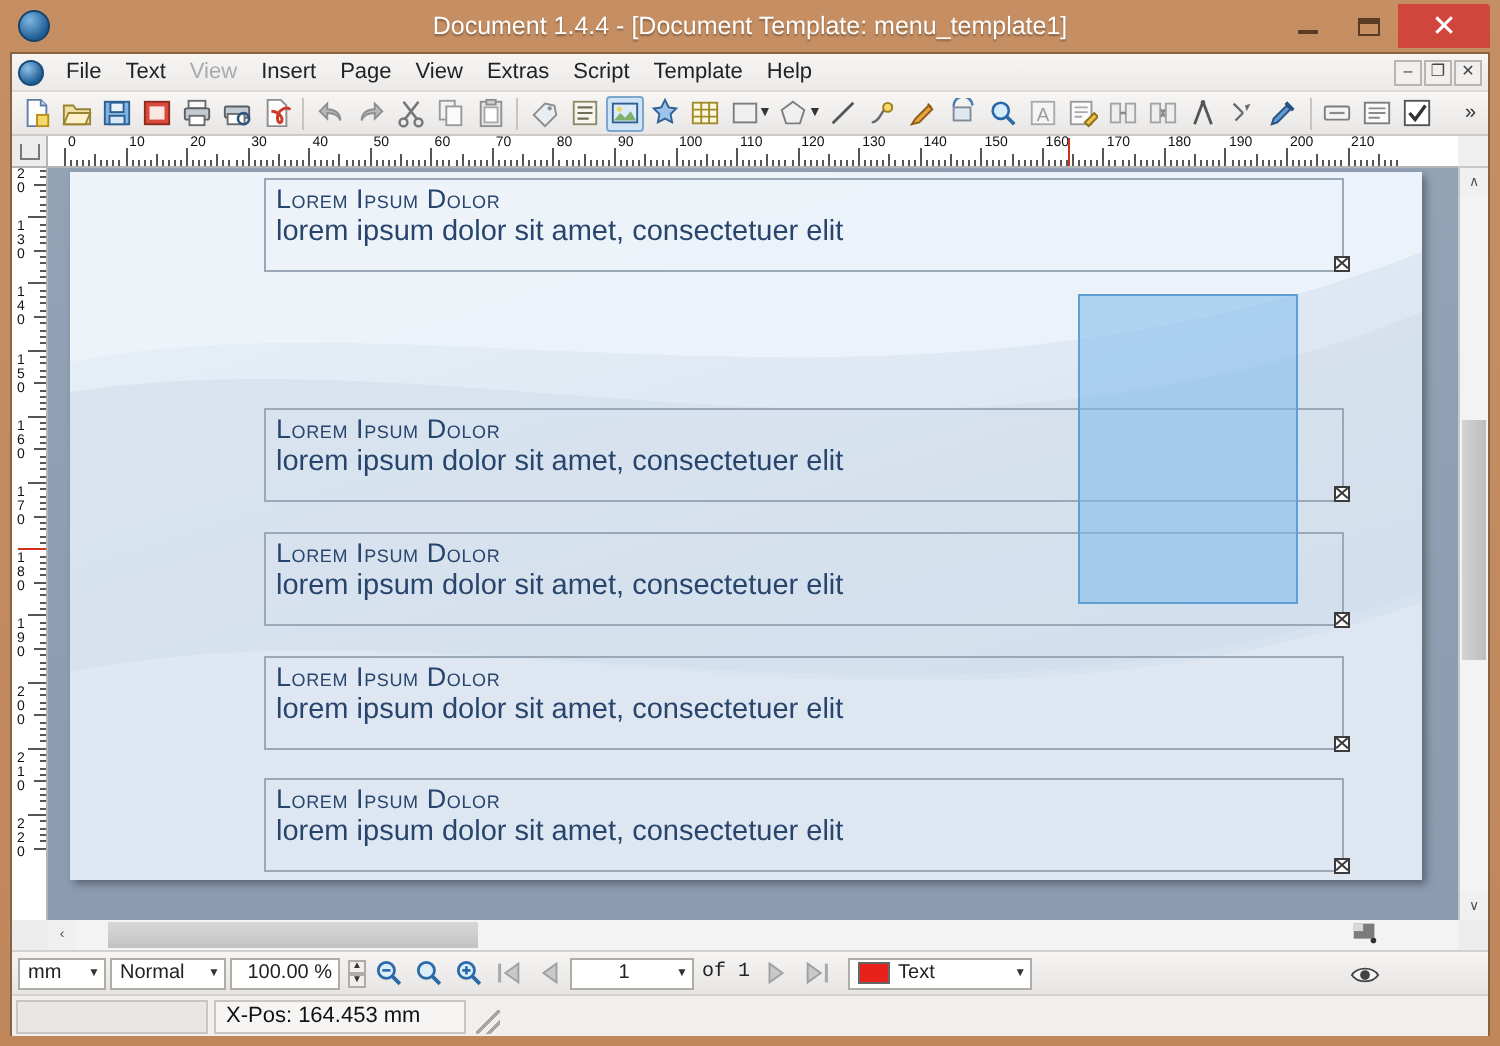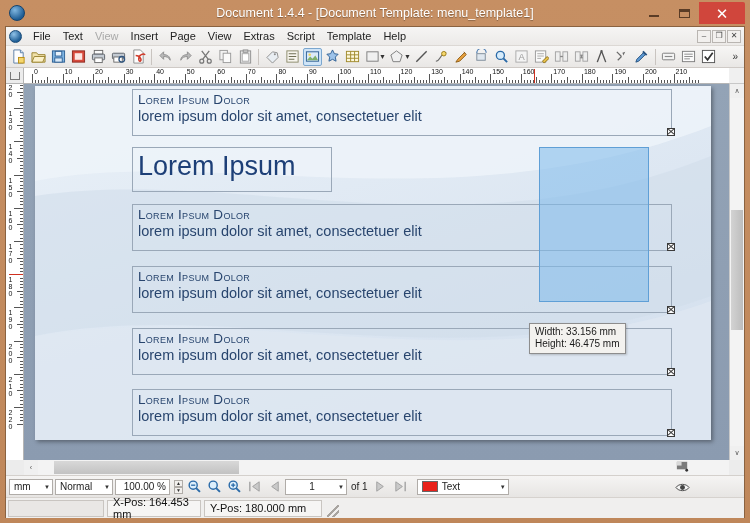--- a/index.html
+++ b/index.html
@@ -923,9 +923,6 @@
           </div>
           <div class="handle" style="left:632px; top:42px;"></div>
 
-          <div class="frame big" style="left:97px; top:61px; width:200px; height:45px; padding-top:1px;">
-            <div class="fl-big">Lorem Ipsum</div>
-          </div>
 
           <div class="frame" style="left:97px; top:118px; width:540px; height:47px;">
             <div class="fl1">Lorem Ipsum Dolor</div>

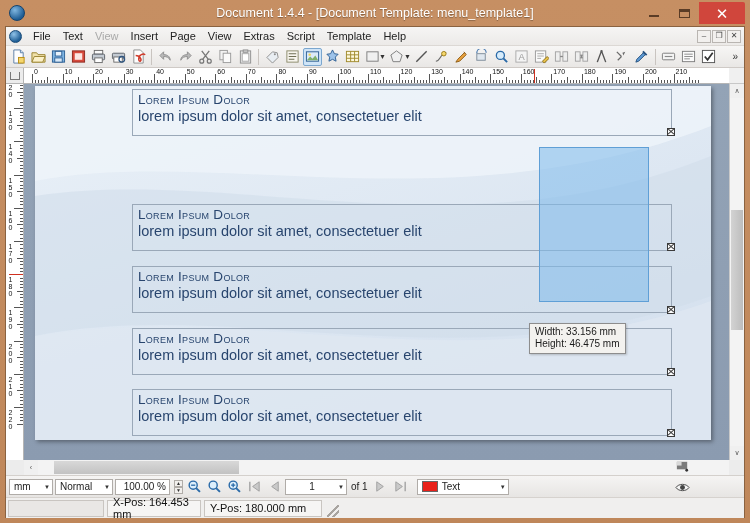--- a/index.html
+++ b/index.html
@@ -951,10 +951,6 @@
           <div class="sel-rect" style="left:504px; top:61px; width:110px; height:155px;"></div>
         </div>
 
-        <div class="tooltip" style="left:505px; top:239px;">
-          <div>Width: 33.156 mm</div>
-          <div>Height: 46.475 mm</div>
-        </div>
       </div>
 
       <div class="vscroll">

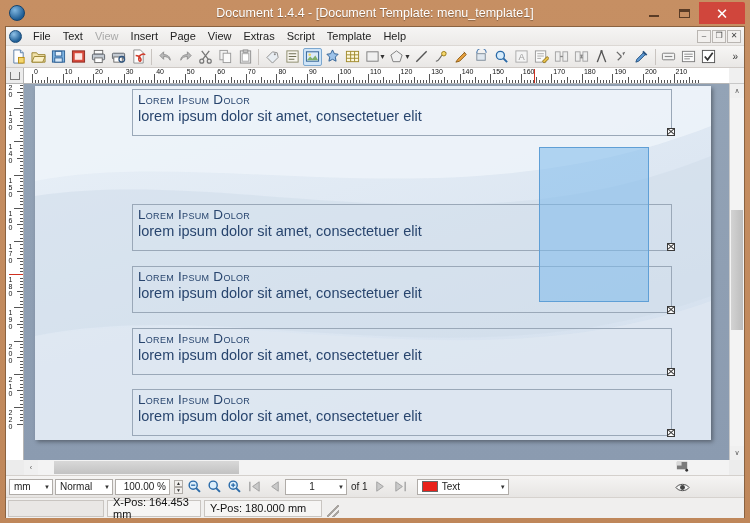--- a/index.html
+++ b/index.html
@@ -1026,7 +1026,7 @@
         <span class="cap" style="text-align:center;">1</span>
         <span class="caret">▼</span>
       </div>
-      <span style="font-size:10px;color:#222;padding:0 2px;">of 1</span>
+      <span style="font-size:10px;color:#222;padding:0 2px;font-family:Liberation Mono, monospace;">of 1</span>
       <div class="bb-btn">
         <svg class="icn" viewBox="0 0 16 16">
           <path d="M4 3l7 5-7 5z" fill="#c9c9c9" stroke="#a0a0a0"></path>

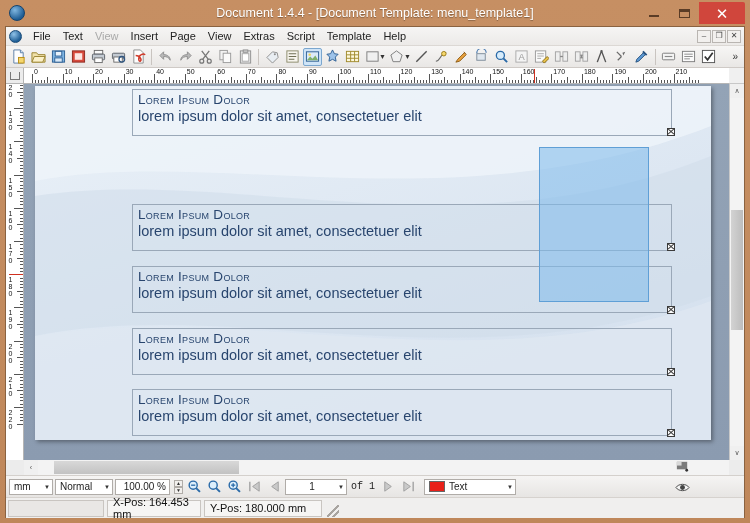--- a/index.html
+++ b/index.html
@@ -1068,7 +1068,7 @@
 
     <div class="statusbar">
       <div class="st-field st-blank"></div>
-      <div class="st-field" style="width:94px;">X-Pos: 164.453 mm</div>
+      <div class="st-field" style="width:126px;">X-Pos: 164.453 mm</div>
       <div class="st-field" style="width:118px;">Y-Pos: 180.000 mm</div>
       <div class="st-grip"></div>
     </div>

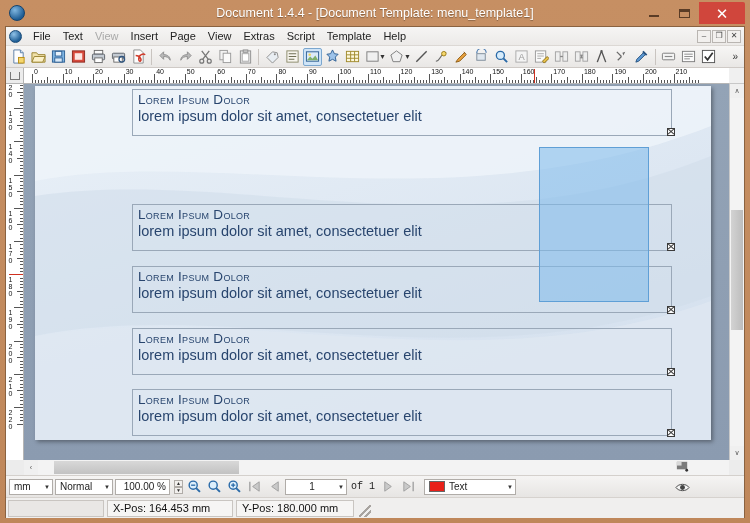--- a/index.html
+++ b/index.html
@@ -1069,7 +1069,6 @@
     <div class="statusbar">
       <div class="st-field st-blank"></div>
       <div class="st-field" style="width:126px;">X-Pos: 164.453 mm</div>
-      <div class="st-field" style="width:118px;">Y-Pos: 180.000 mm</div>
       <div class="st-grip"></div>
     </div>
 

